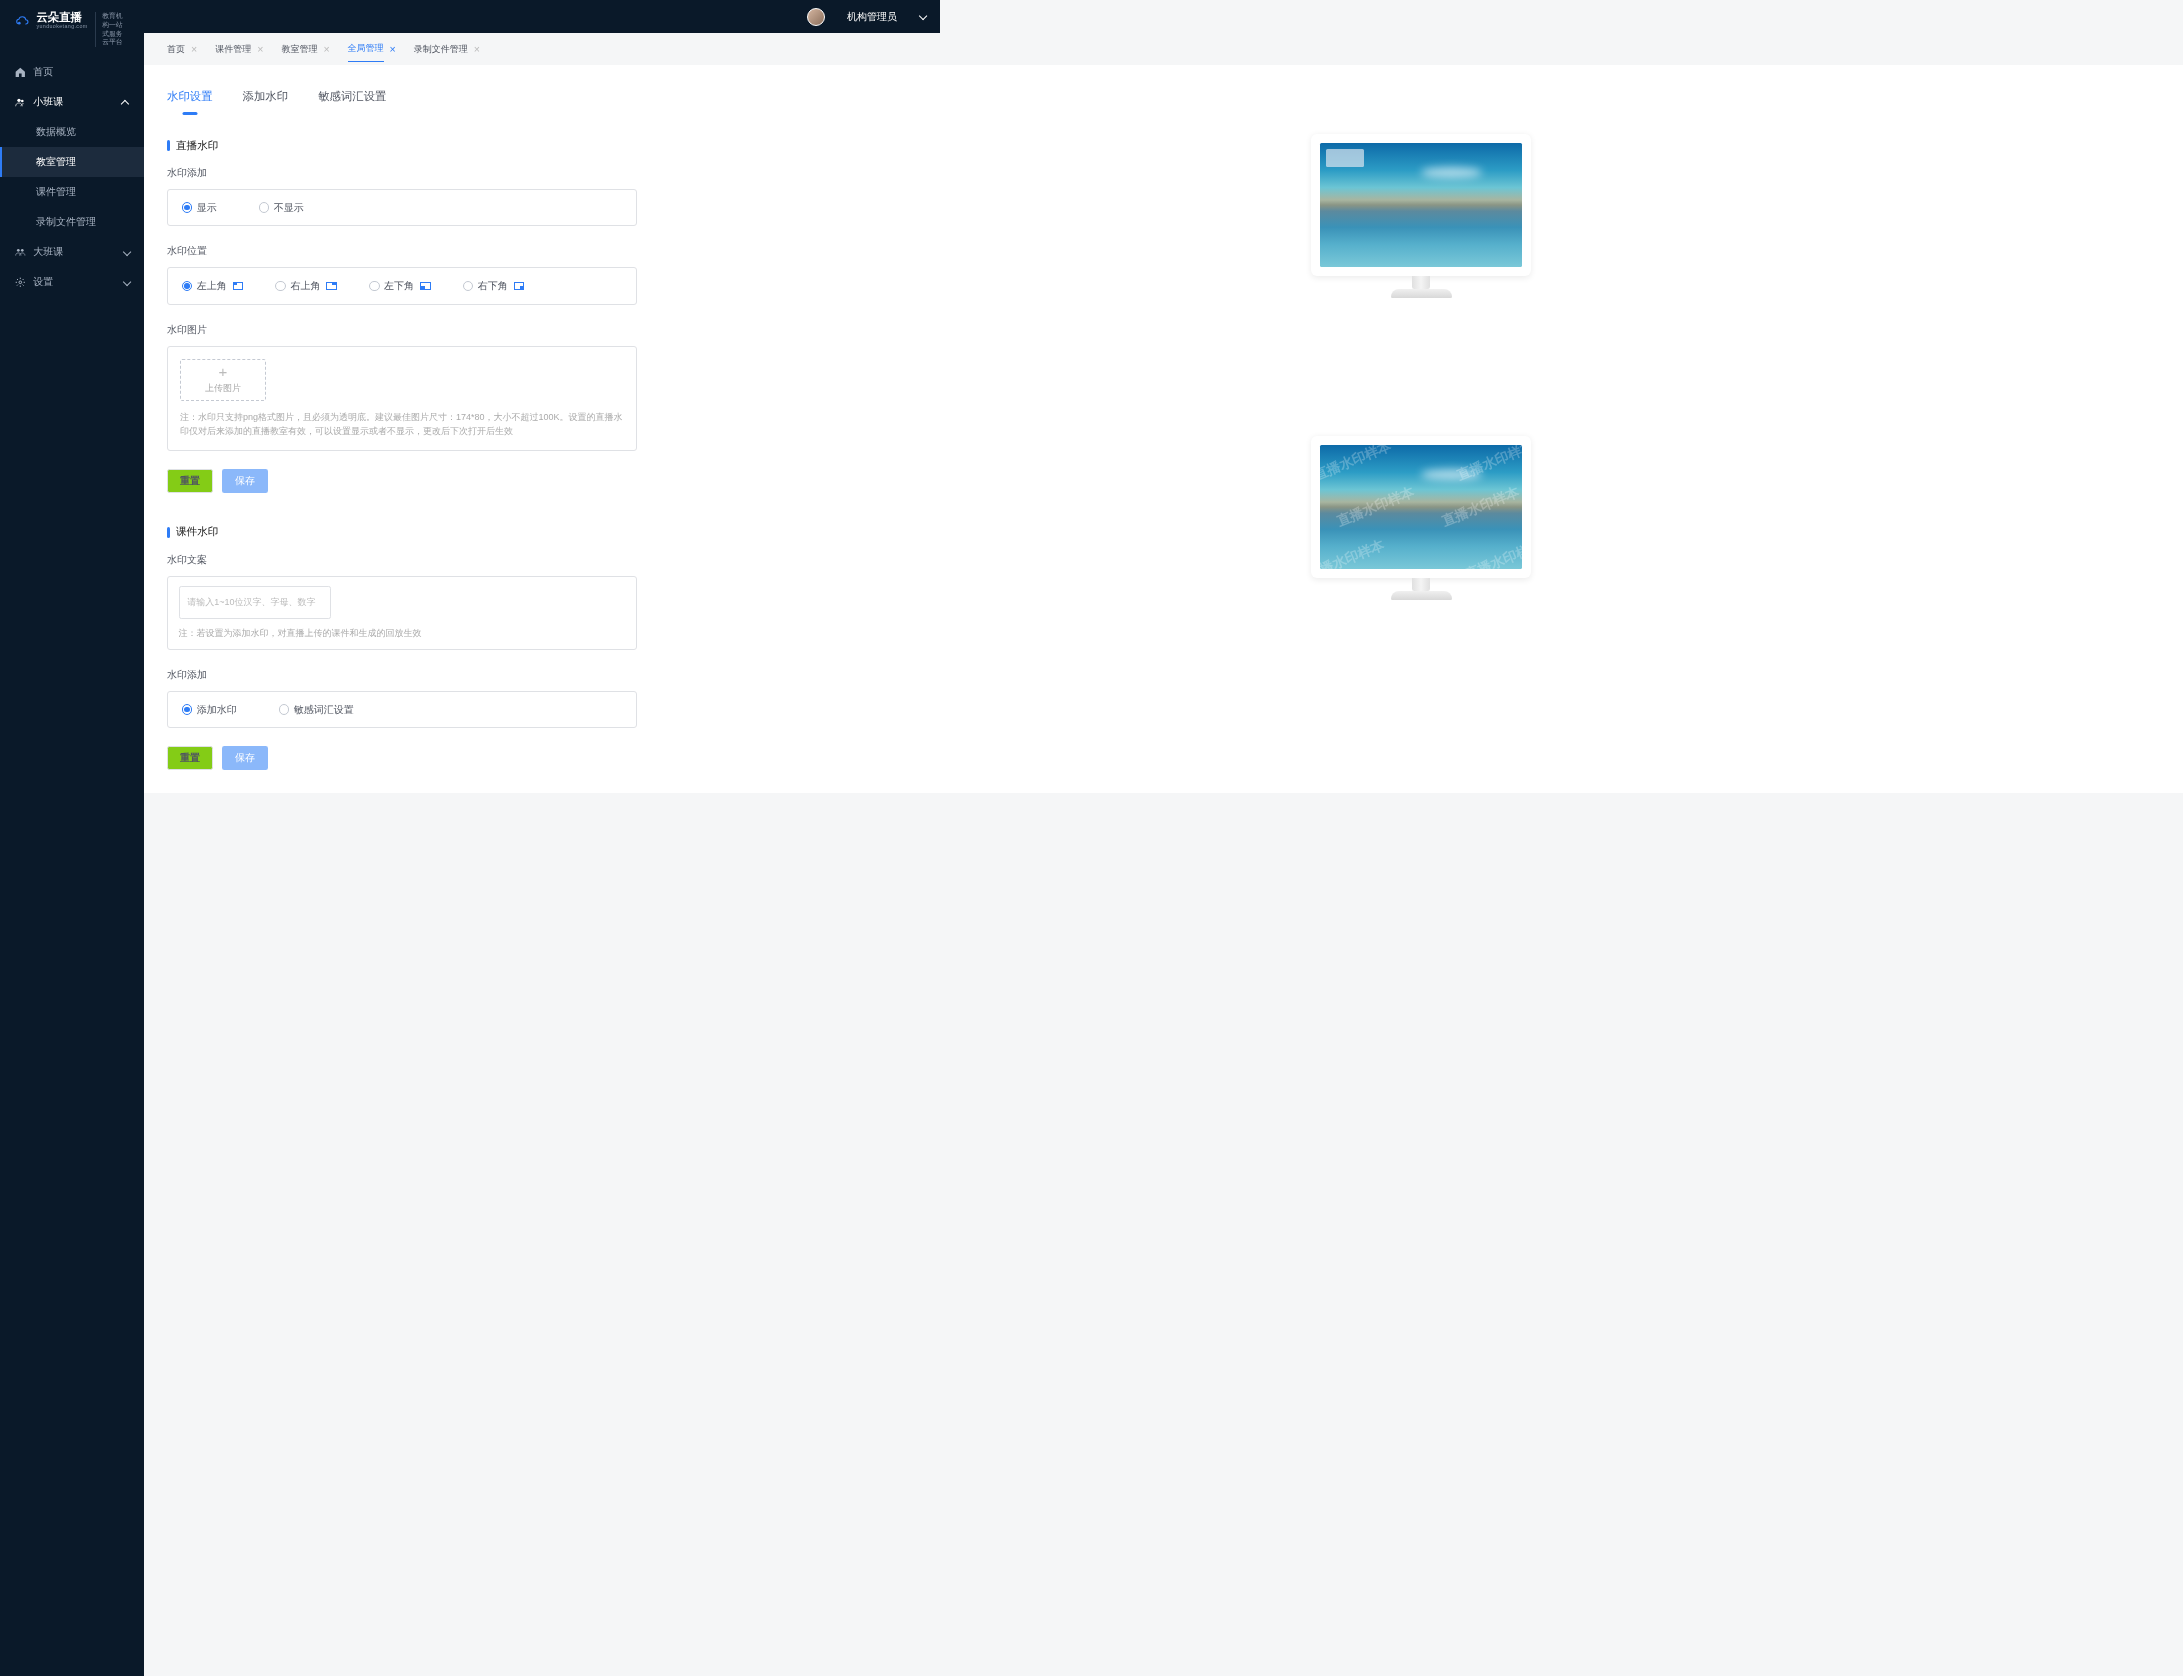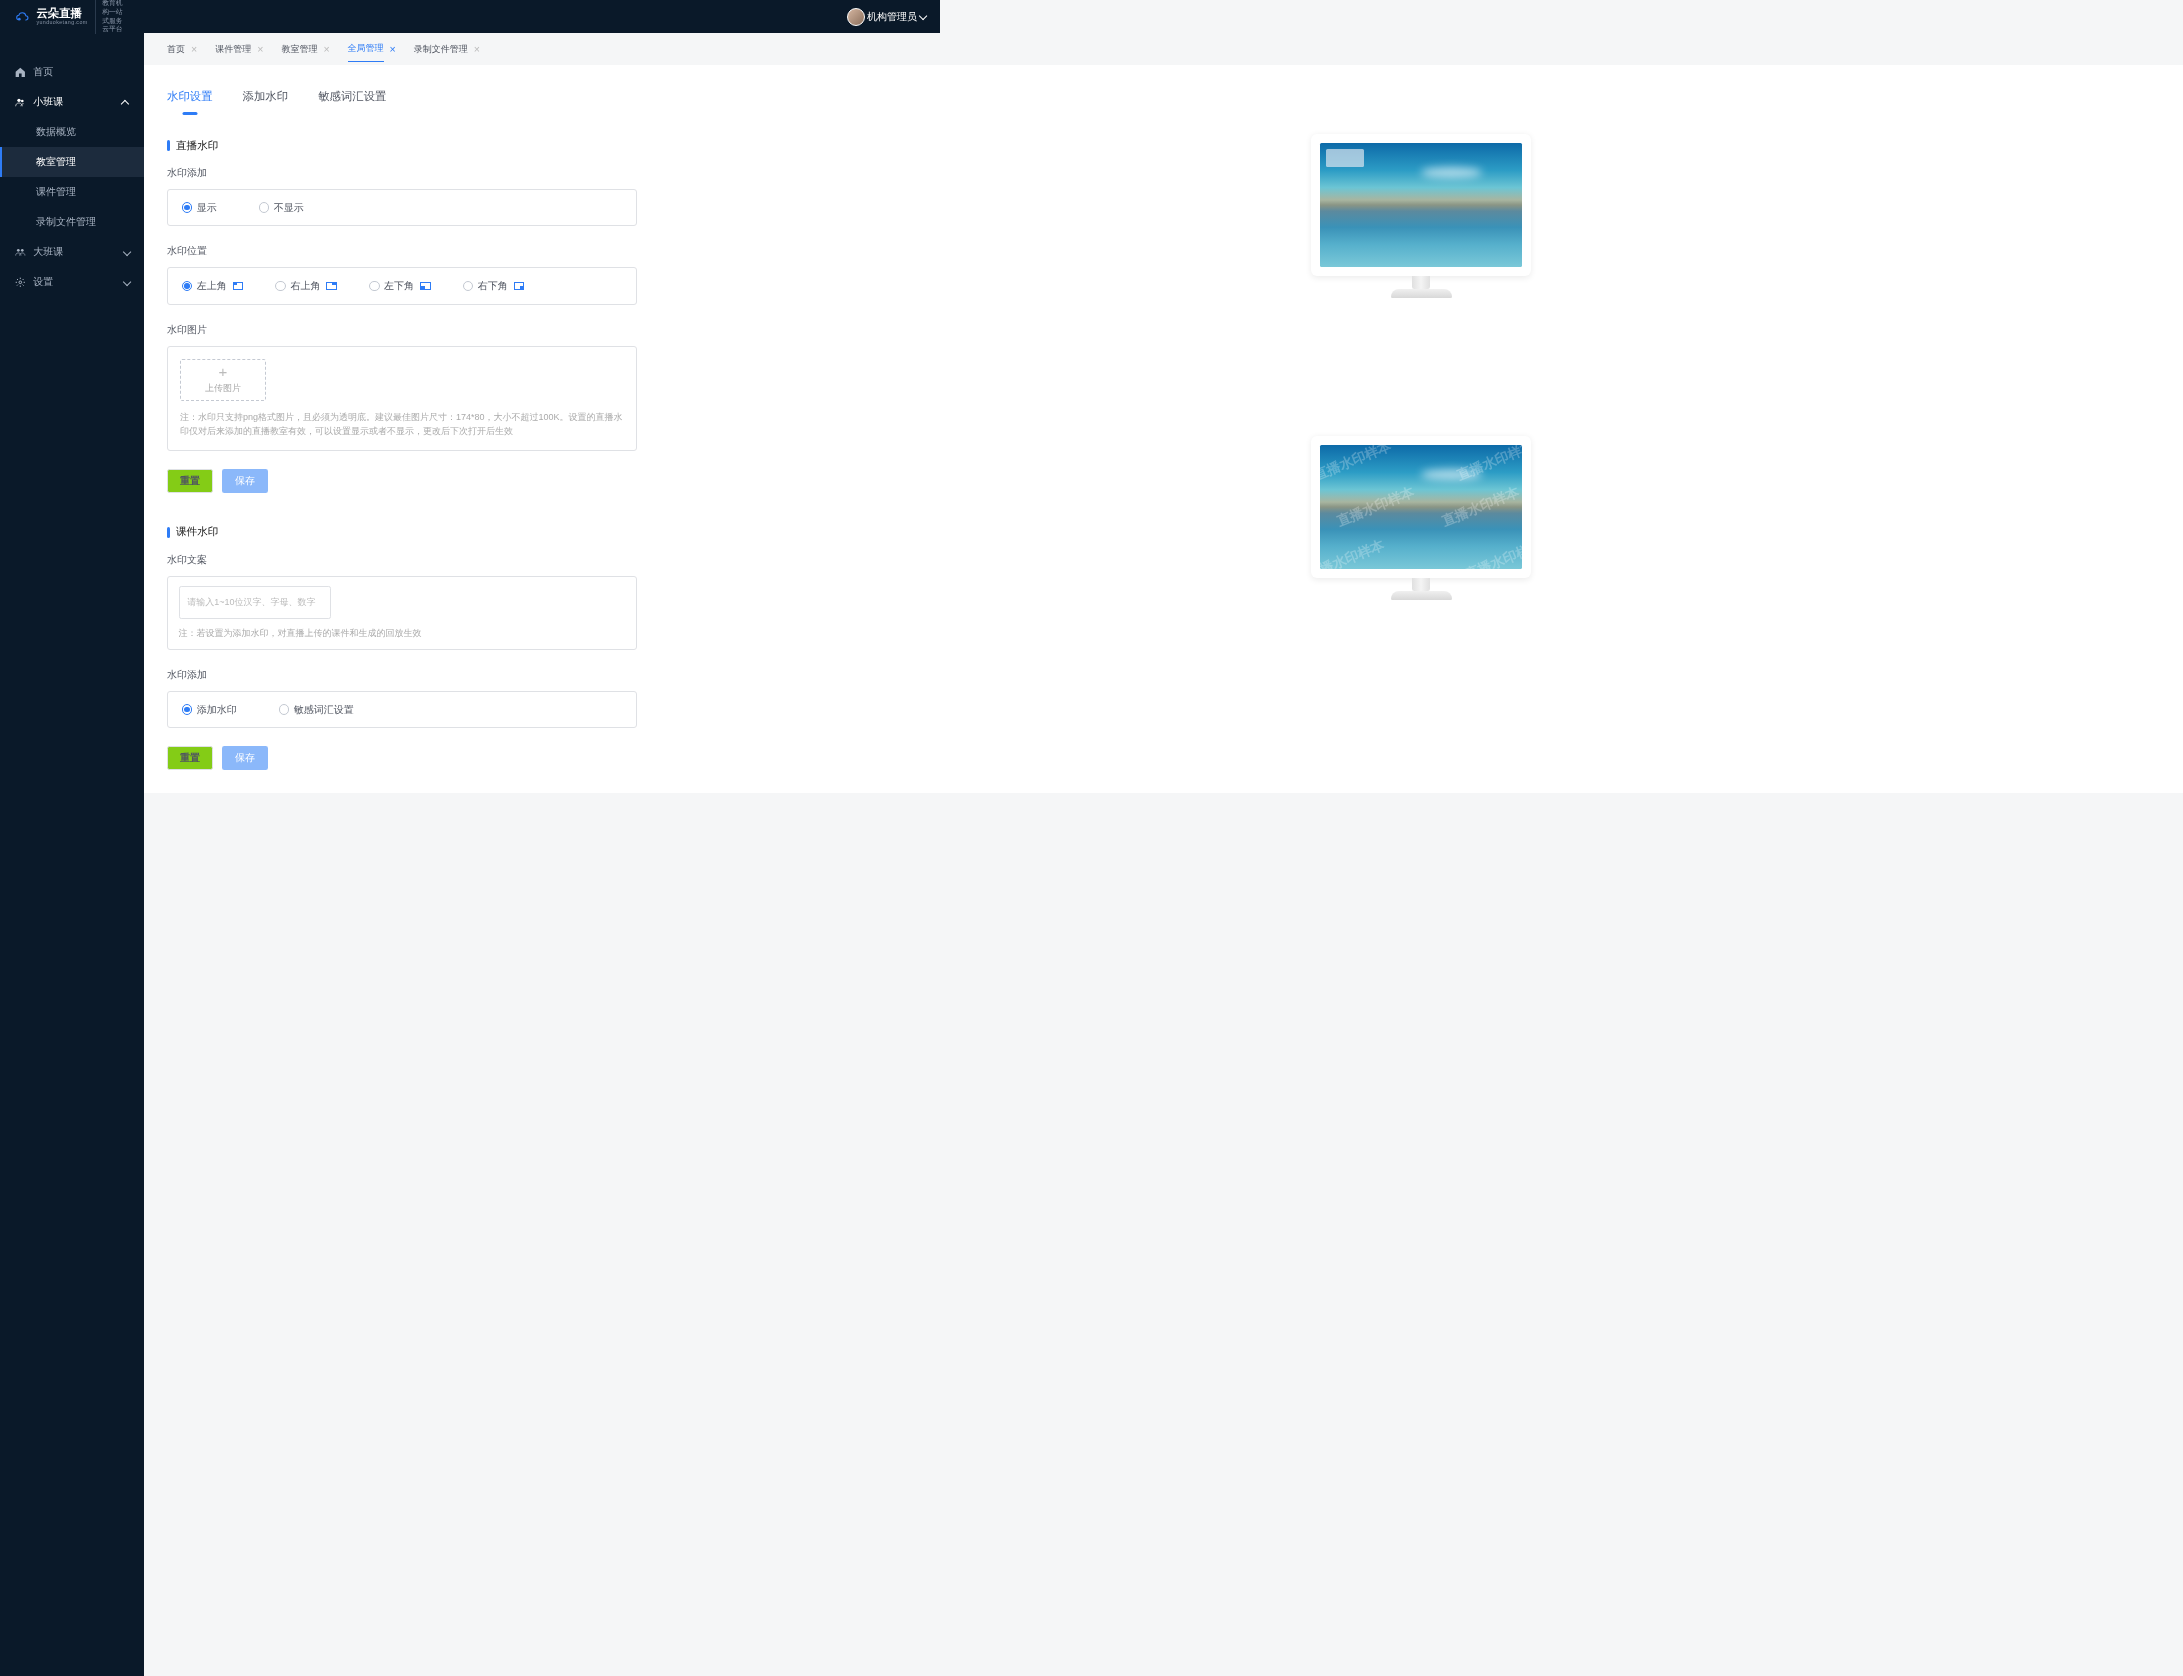--- a/index.html
+++ b/index.html
@@ -12,7 +12,7 @@
     
     
     .sidebar { position: absolute; top: 0; left: 0; width: 144px; height: 100%; background: #0a1929; z-index: 10; }
-    .logo-area { height: 33px; display: flex; align-items: center; padding: 0 15px; gap: 7.6px; }
+    .logo-area { height: 33px; display: flex; align-items: flex-start; padding: 12px 15px; gap: 7.6px; }
     .logo-icon { width: 21px; height: 18px; }
     .logo-text { color: #fff; font-size: 11.4px; font-weight: bold; line-height: 1; }
     .logo-sub { color: #8895a7; font-size: 5.3px; letter-spacing: 0.4px; }

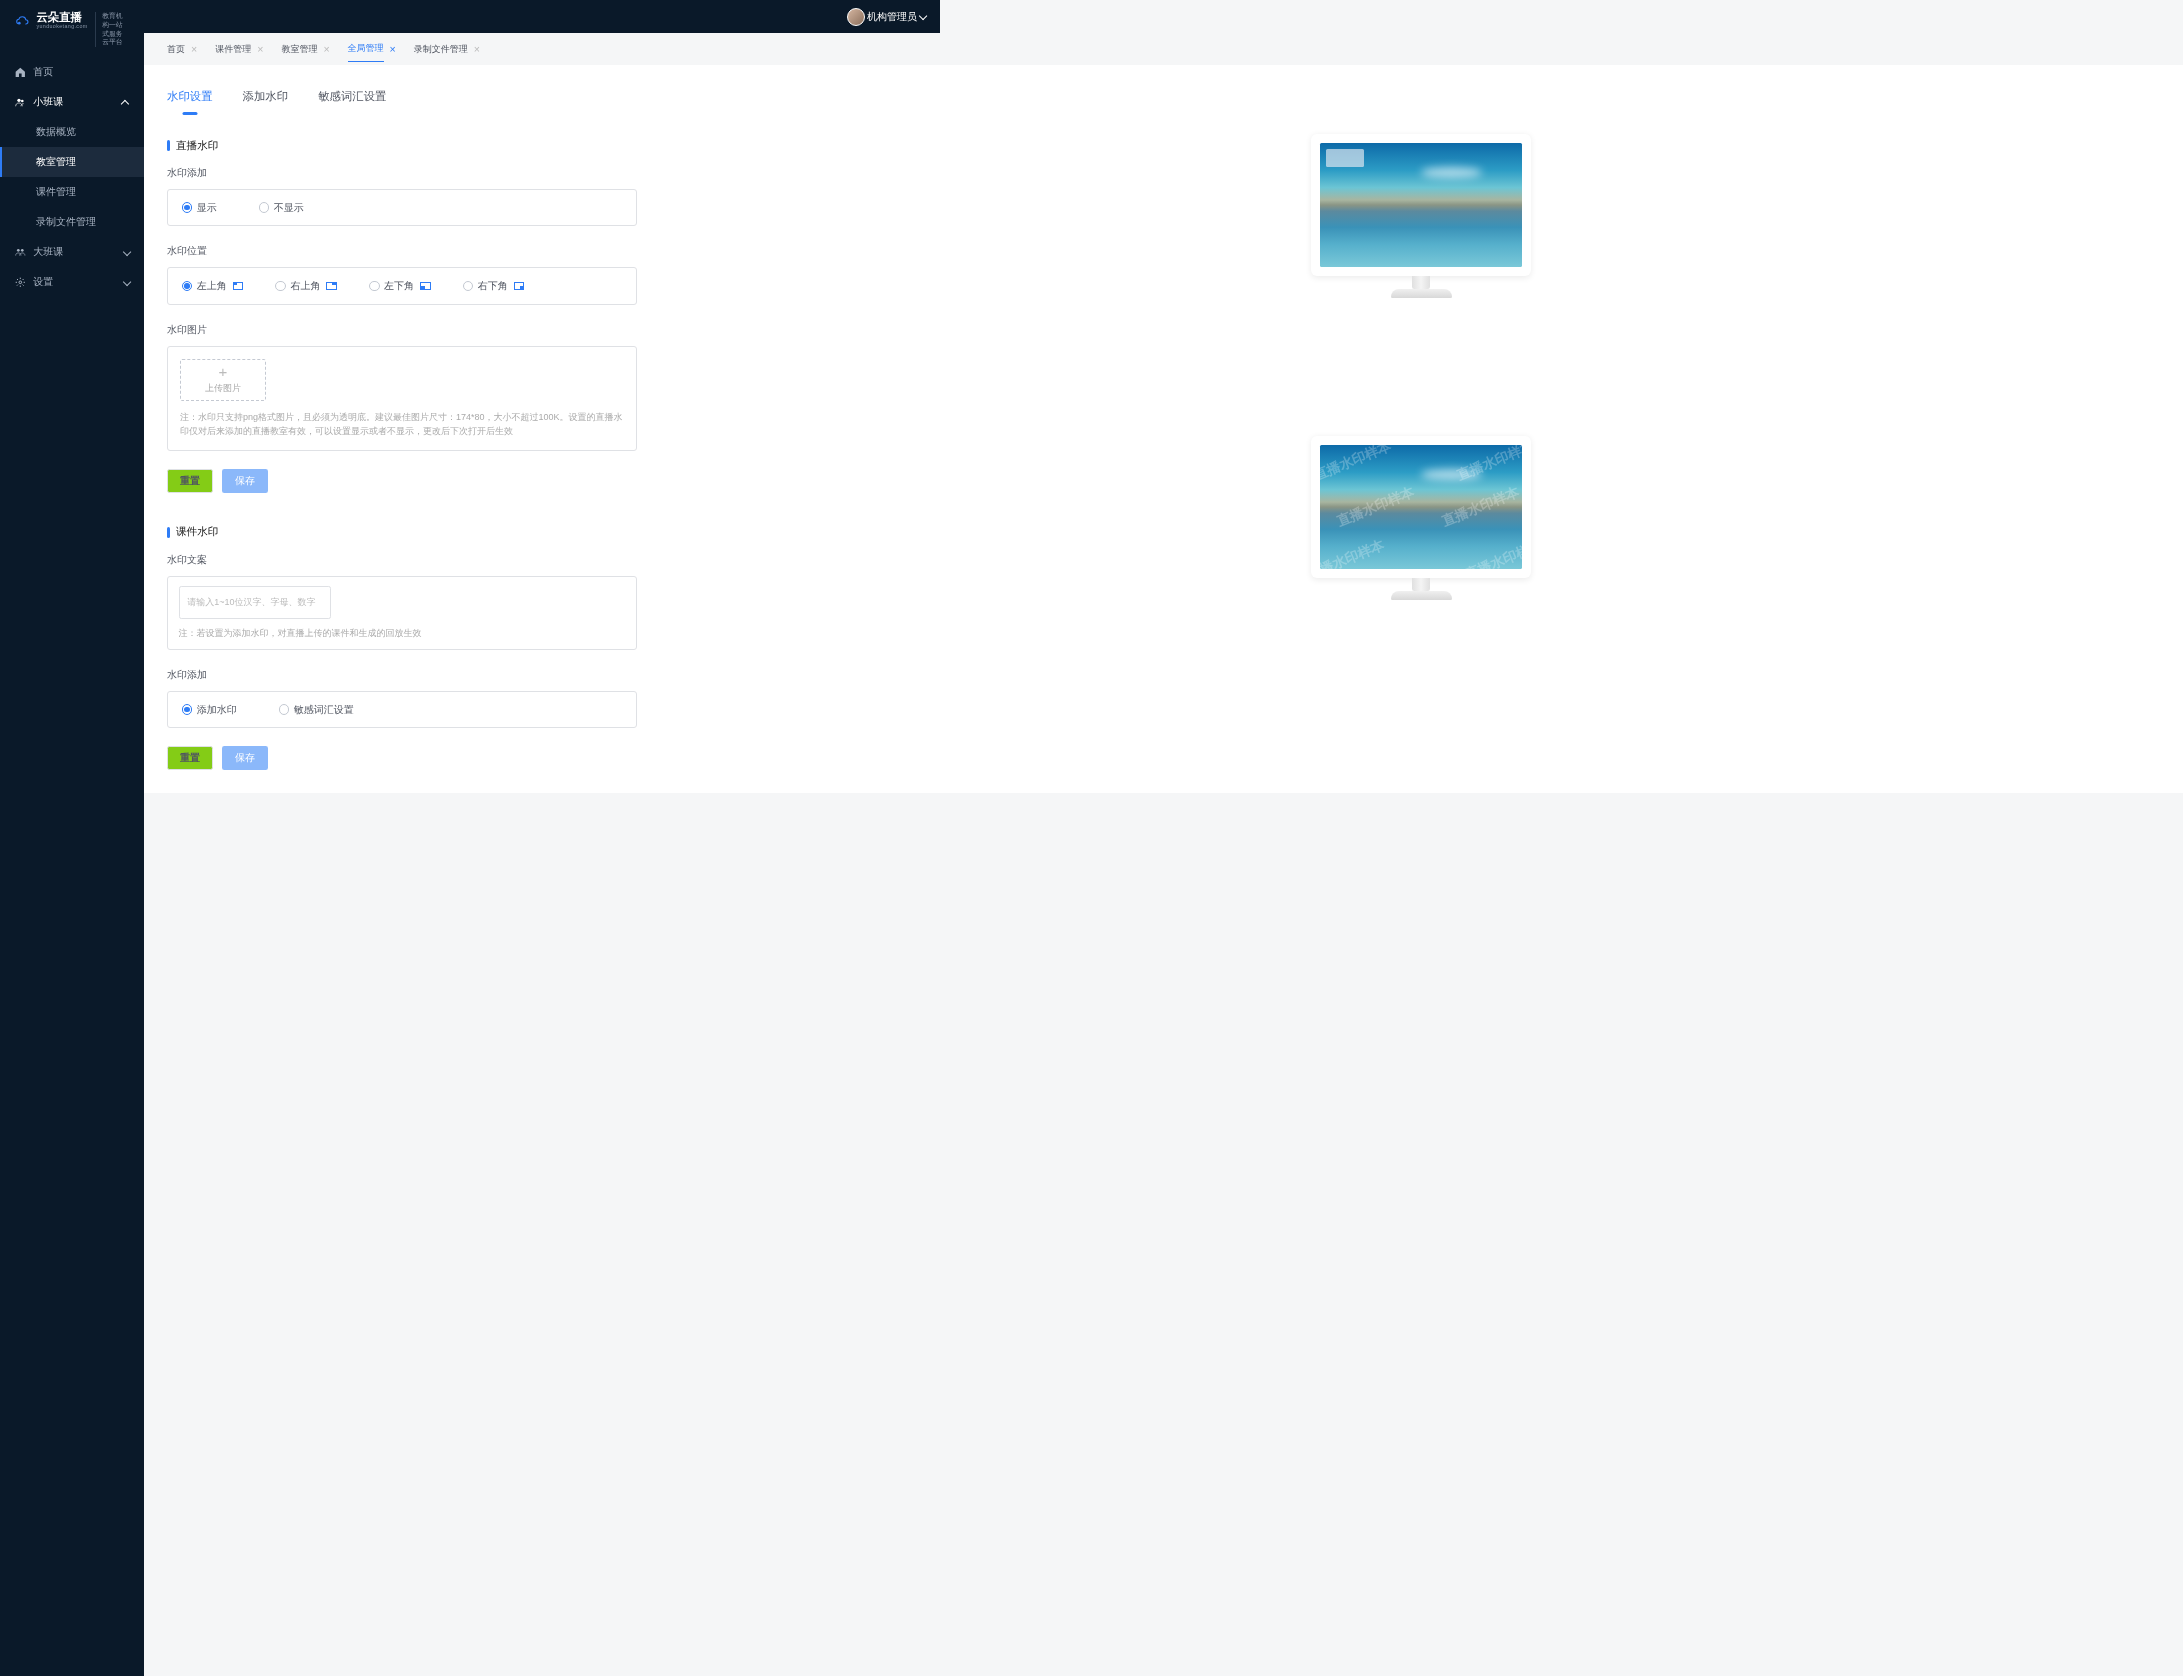--- a/index.html
+++ b/index.html
@@ -7,7 +7,7 @@
     
     
     .topbar { height: 33px; background: #0a1929; display: flex; align-items: center; justify-content: flex-end; padding: 0 15px; }
-    .user-area { display: flex; align-items: center; gap: 2px; color: #fff; font-size: 10px; cursor: pointer; }
+    .user-area { display: flex; align-items: center; gap: 22px; color: #fff; font-size: 10px; cursor: pointer; }
     .avatar { width: 18px; height: 18px; border-radius: 50%; background: linear-gradient(135deg, #d4b5a0, #8b6f5c); border: 0.8px solid #fff; }
     
     

